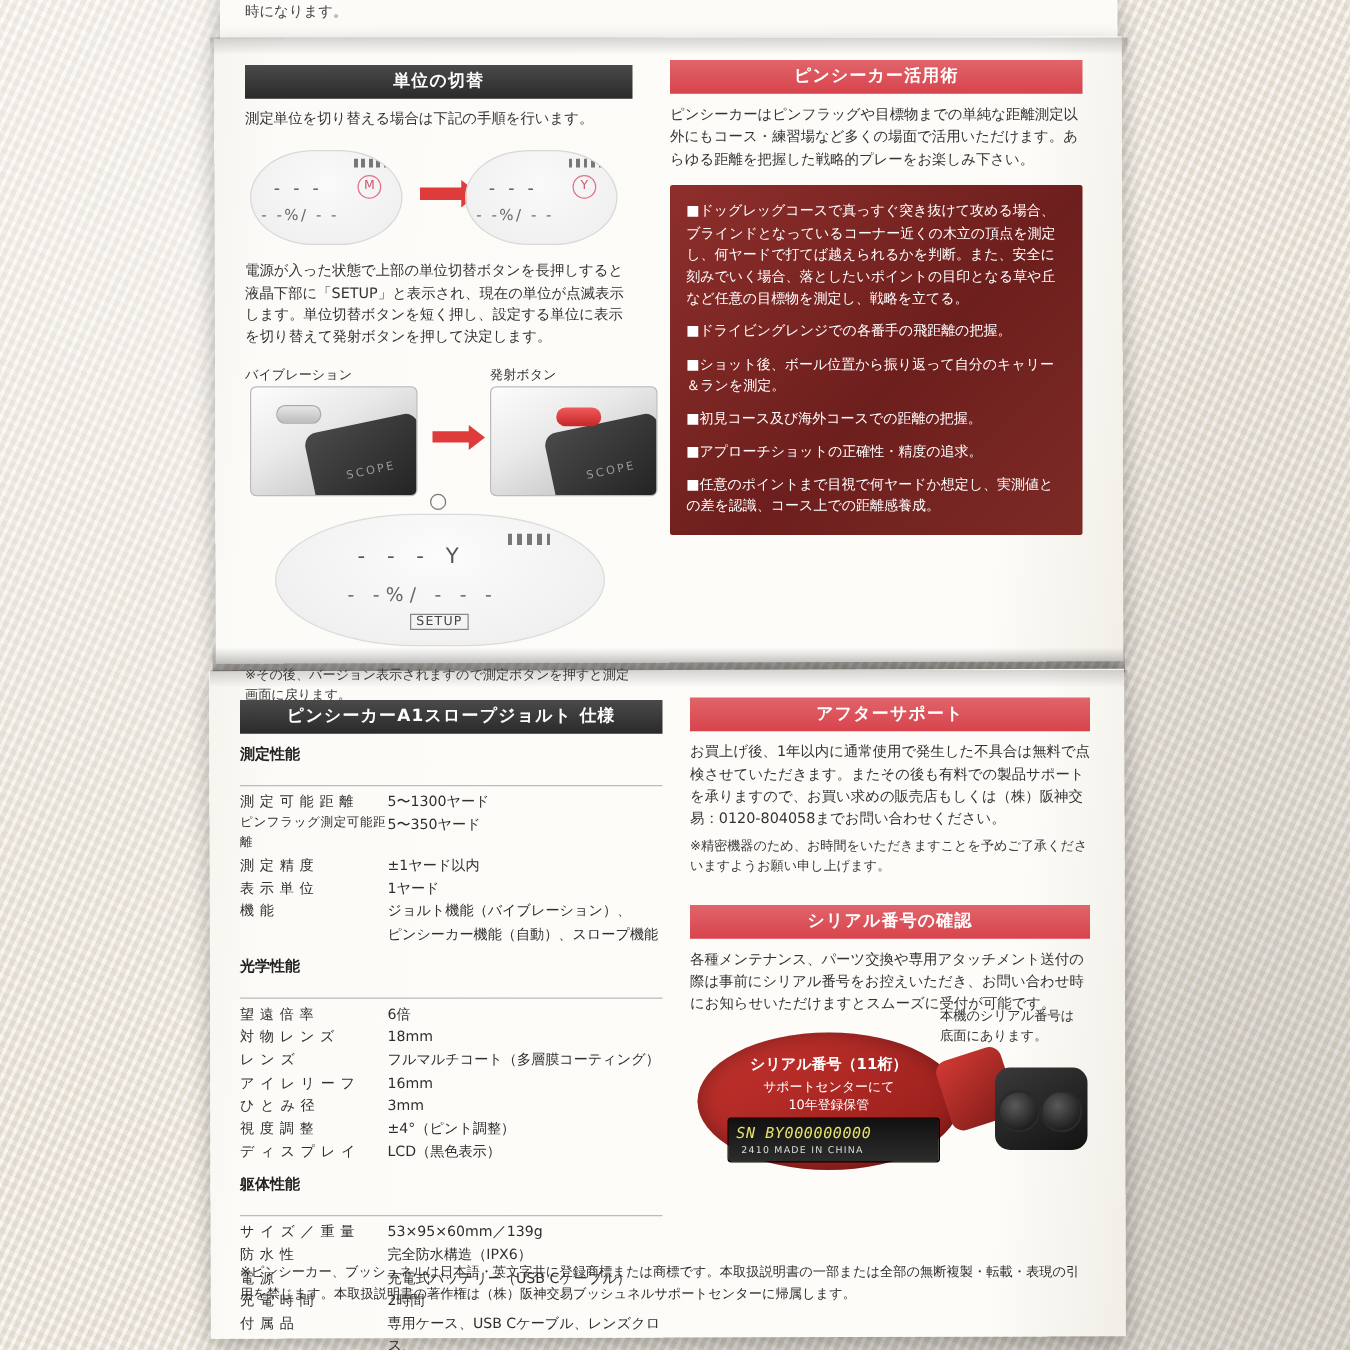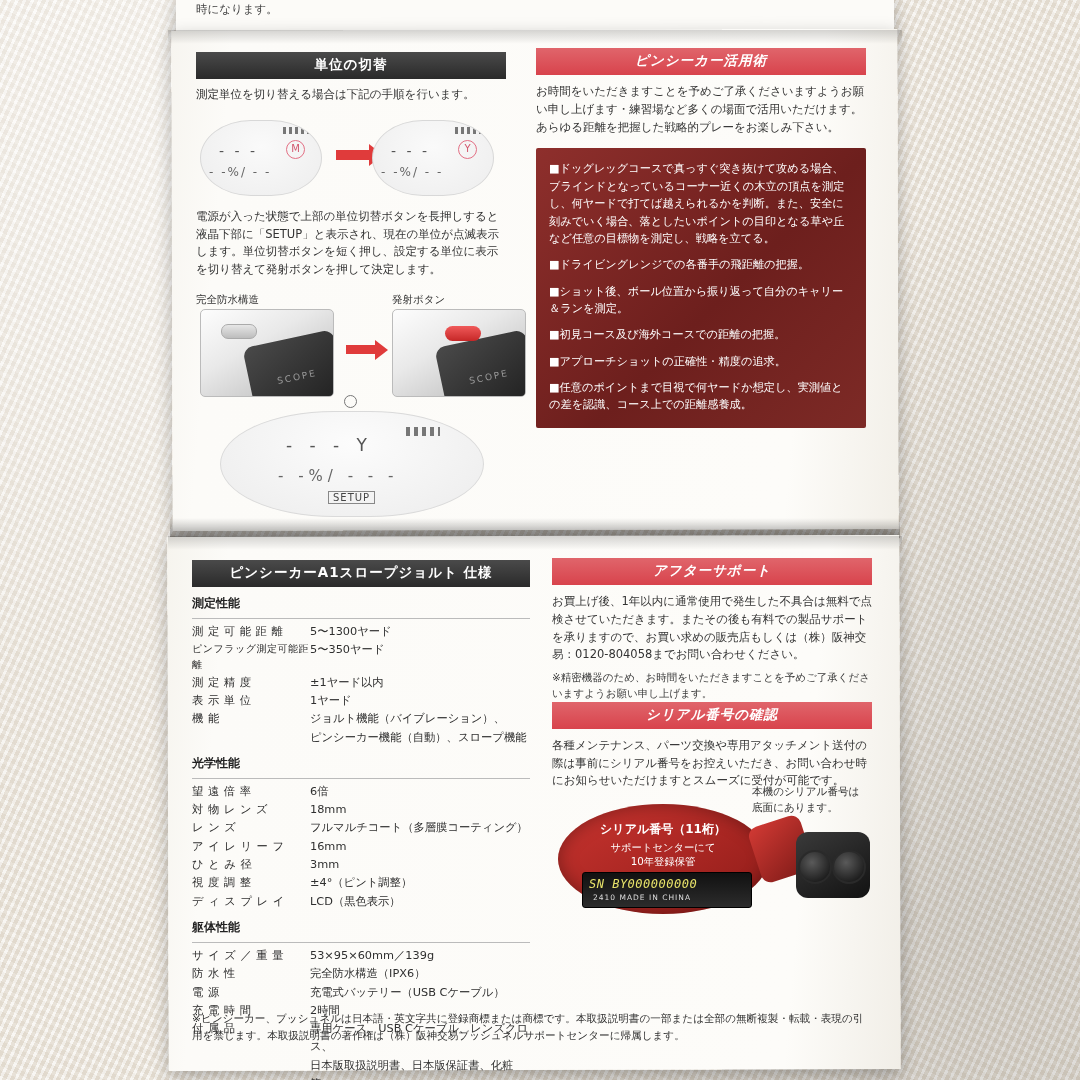--- a/index.html
+++ b/index.html
@@ -53,7 +53,7 @@
     padding:4px 0 5px 0;text-align:center;
   }
   .hdr-dark{background:linear-gradient(to bottom,#4a4a4a,#2a2a2a);}
-  .hdr-red{background:linear-gradient(to bottom,#e0656b,#d8434c);font-style:italic;}
+  .hdr-red{background:linear-gradient(to bottom,#e0656b,#d8434c);}
   .body-txt{font-size:11.5px;line-height:1.55;color:#333;}
   .small{font-size:10.5px;line-height:1.5;color:#3a3a3a;}
 

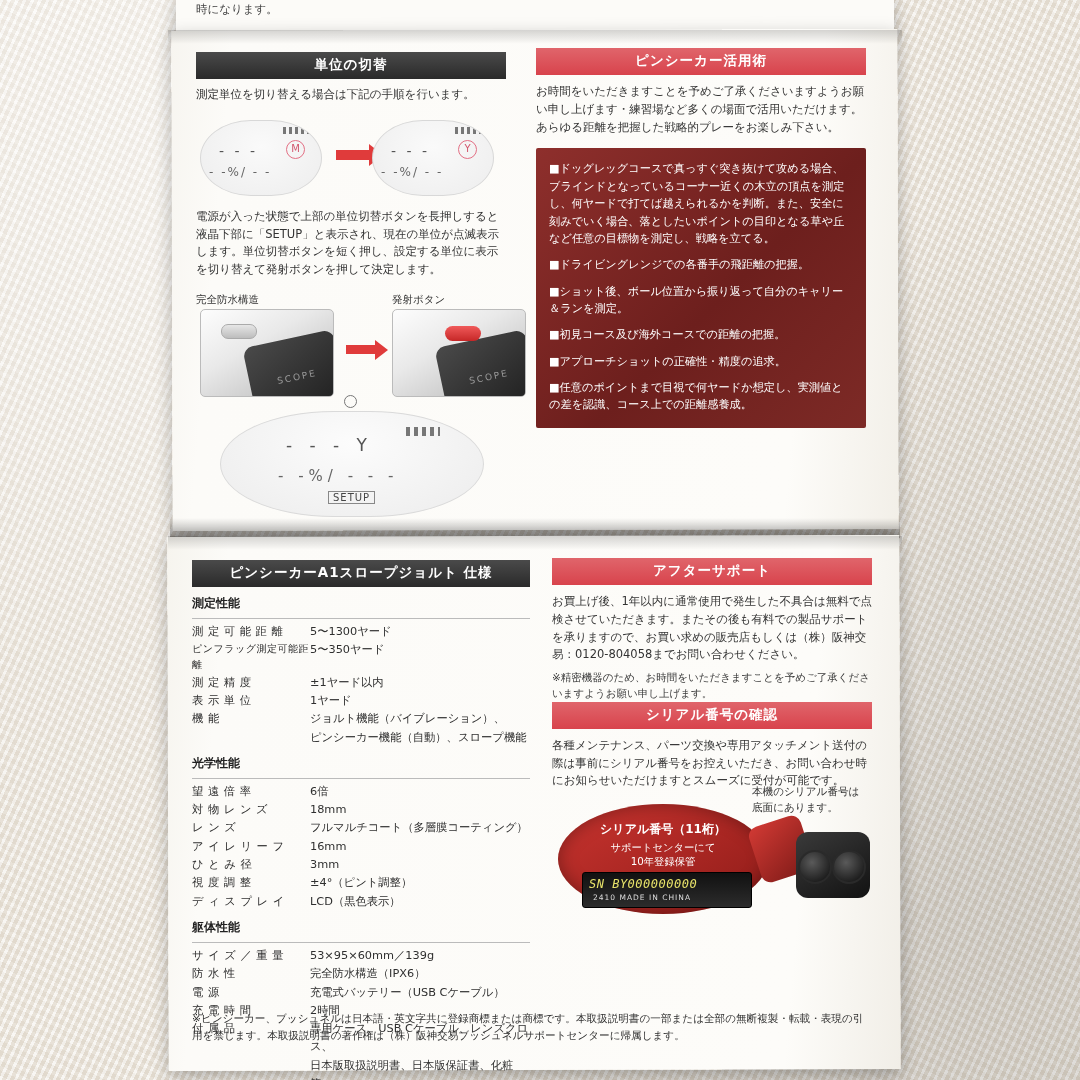--- a/index.html
+++ b/index.html
@@ -245,7 +245,7 @@
 
 <div id="u-right" class="jp">
   <div class="hdr hdr-red">ピンシーカー活用術</div>
-  <div class="body-txt" style="margin-top:8px;">お時間をいただきますことを予めご了承くださいますようお願い申し上げます・練習場など多くの場面で活用いただけます。あらゆる距離を把握した戦略的プレーをお楽しみ下さい。</div>
+  <div class="body-txt" style="margin-top:8px;">ピンシーカーはピンフラッグや目標物までの単純な距離測定以外にもコース・練習場など多くの場面で活用いただけます。あらゆる距離を把握した戦略的プレーをお楽しみ下さい。</div>
   <div class="redbox">
     <p>■ドッグレッグコースで真っすぐ突き抜けて攻める場合、ブラインドとなっているコーナー近くの木立の頂点を測定し、何ヤードで打てば越えられるかを判断。また、安全に刻みでいく場合、落としたいポイントの目印となる草や丘など任意の目標物を測定し、戦略を立てる。</p>
     <p>■ドライビングレンジでの各番手の飛距離の把握。</p>

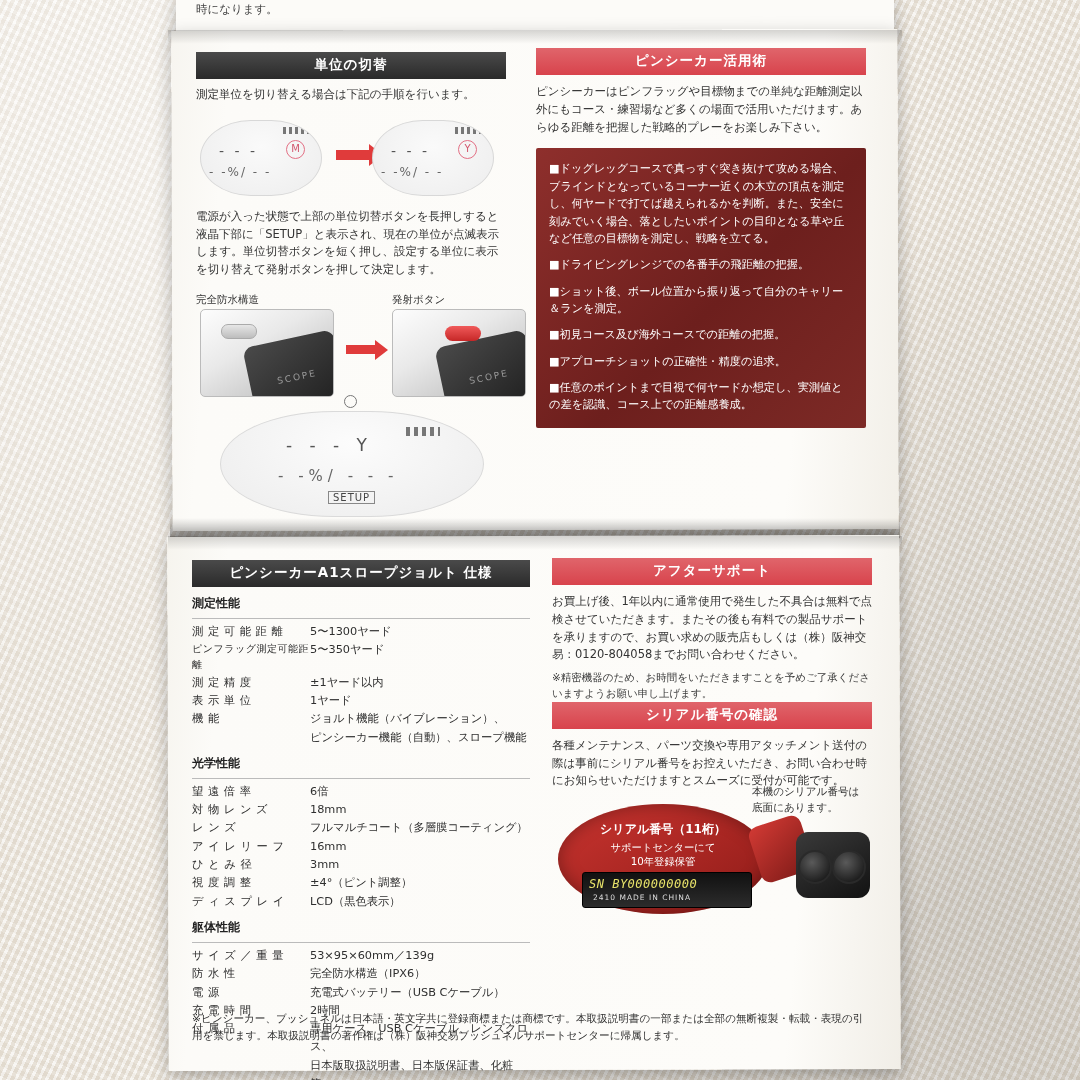--- a/index.html
+++ b/index.html
@@ -217,7 +217,7 @@
   <div class="body-txt" style="margin-top:6px;">電源が入った状態で上部の単位切替ボタンを長押しすると液晶下部に「SETUP」と表示され、現在の単位が点滅表示します。単位切替ボタンを短く押し、設定する単位に表示を切り替えて発射ボタンを押して決定します。</div>
 
   <div class="devices" style="margin-top:22px;">
-    <div class="lbl-cb">完全防水構造</div>
+    <div class="lbl-cb">バイブレーション</div>
     <div class="lbl-fb">発射ボタン</div>
     <div class="dev l">
       <div class="body-dark"></div>

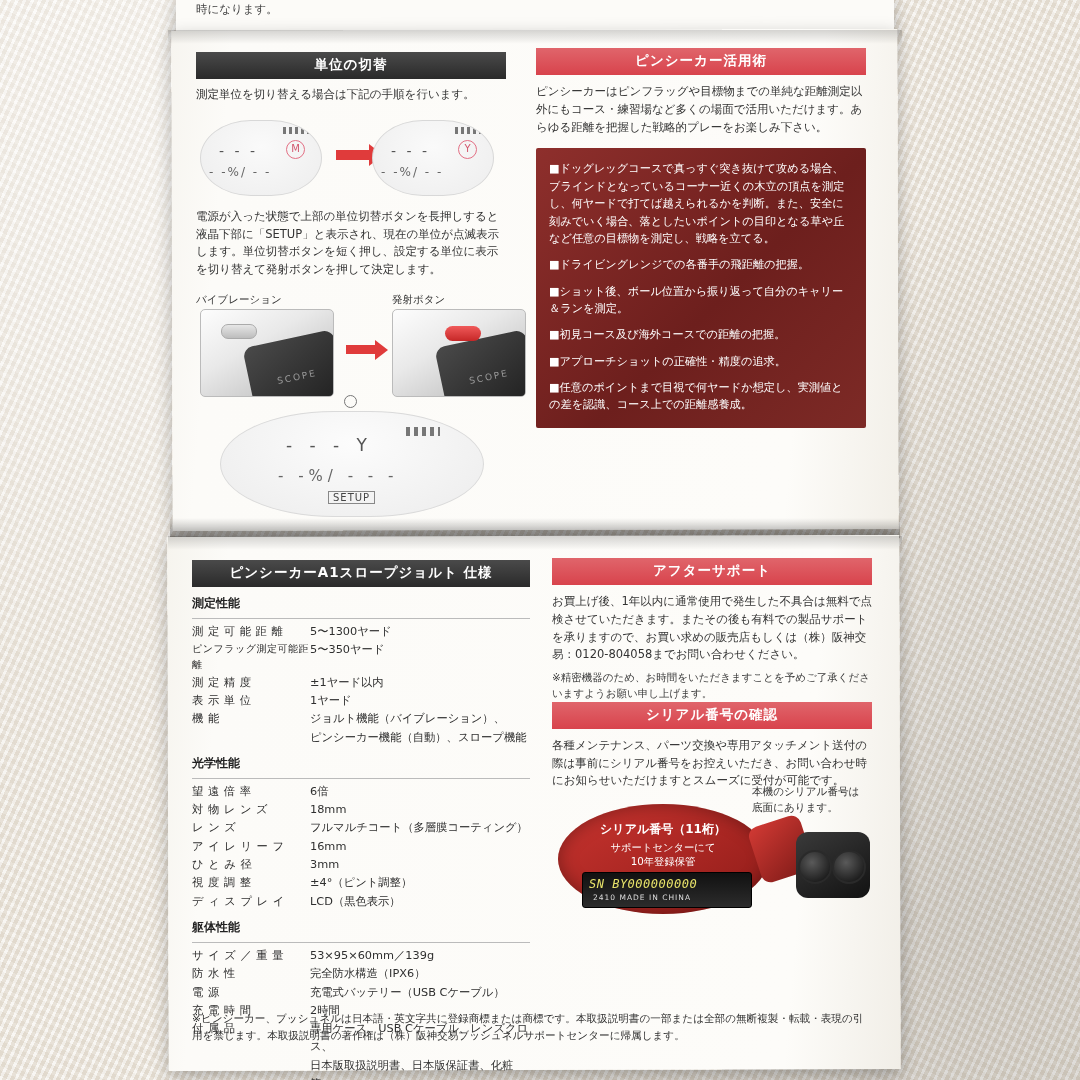--- a/index.html
+++ b/index.html
@@ -241,6 +241,7 @@
     <div class="bs-setup">SETUP</div>
   </div>
 
+  <div class="small" style="margin-top:18px;">※その後、バージョン表示されますので測定ボタンを押すと測定画面に戻ります。</div>
 </div>
 
 <div id="u-right" class="jp">

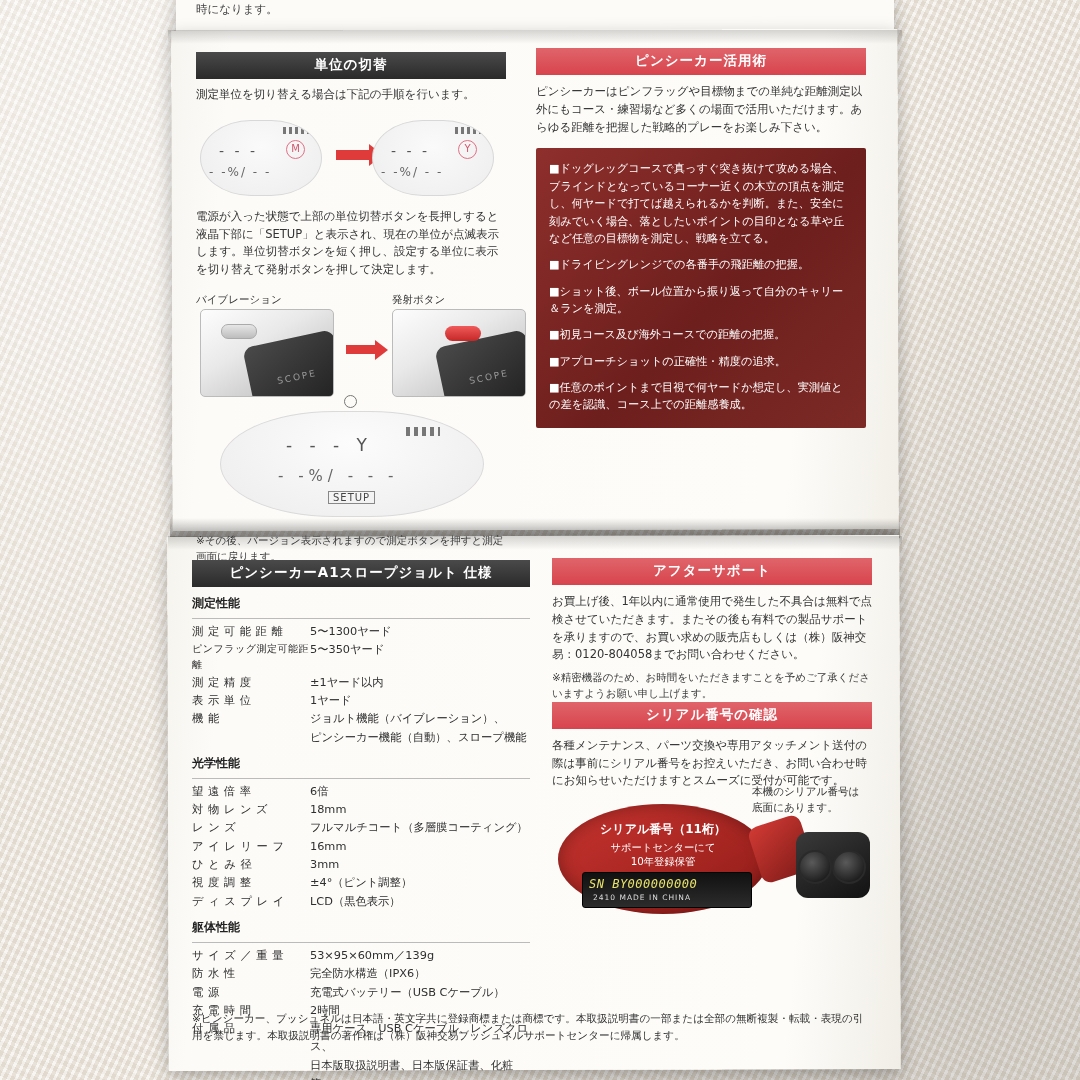--- a/index.html
+++ b/index.html
@@ -142,7 +142,7 @@
 
   .spec-group{margin-top:8px;}
   .spec-title{font-size:12px;font-weight:bold;color:#222;border-bottom:1px solid #bbb;
-    padding-bottom:6px;margin-bottom:4px;}
+    padding-bottom:16px;margin-bottom:4px;}
   .spec-row{display:flex;font-size:11.3px;line-height:1.62;color:#2f2f2f;}
   .spec-k{width:118px;flex:0 0 118px;letter-spacing:0.5px;}
   .spec-v{flex:1;}

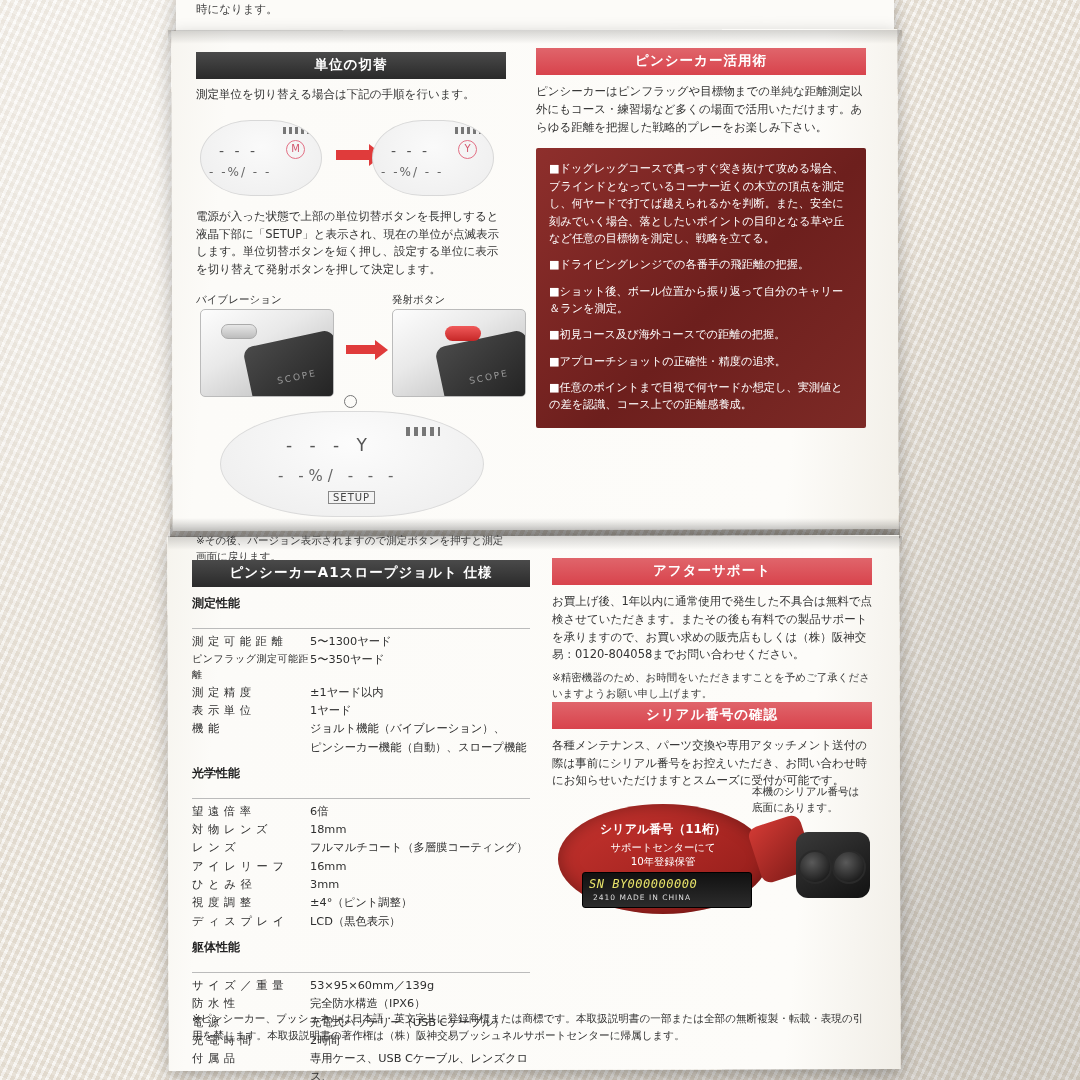--- a/index.html
+++ b/index.html
@@ -349,7 +349,7 @@
   <div class="body-txt" style="margin-top:8px;">お買上げ後、1年以内に通常使用で発生した不具合は無料で点検させていただきます。またその後も有料での製品サポートを承りますので、お買い求めの販売店もしくは（株）阪神交易：0120-804058までお問い合わせください。</div>
   <div class="small" style="margin-top:6px;">※精密機器のため、お時間をいただきますことを予めご了承くださいますようお願い申し上げます。</div>
 
-  <div class="hdr hdr-red" style="">シリアル番号の確認</div>
+  <div class="hdr hdr-red" style="margin-top:22px;">シリアル番号の確認</div>
   <div class="body-txt" style="margin-top:8px;">各種メンテナンス、パーツ交換や専用アタッチメント送付の際は事前にシリアル番号をお控えいただき、お問い合わせ時にお知らせいただけますとスムーズに受付が可能です。</div>
 
   <div class="serial-illu">

